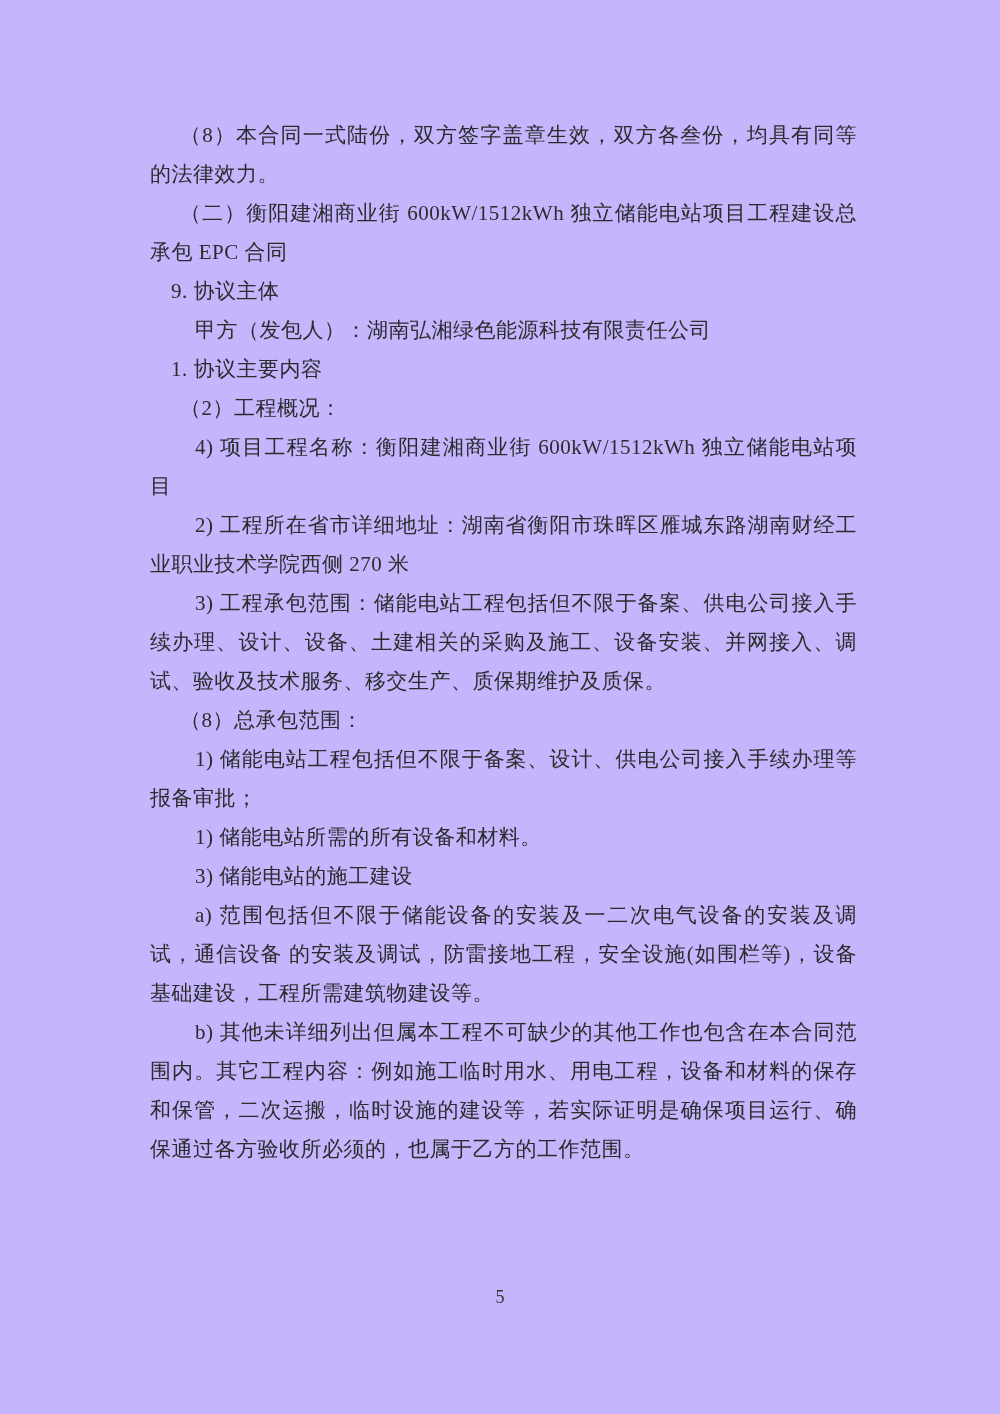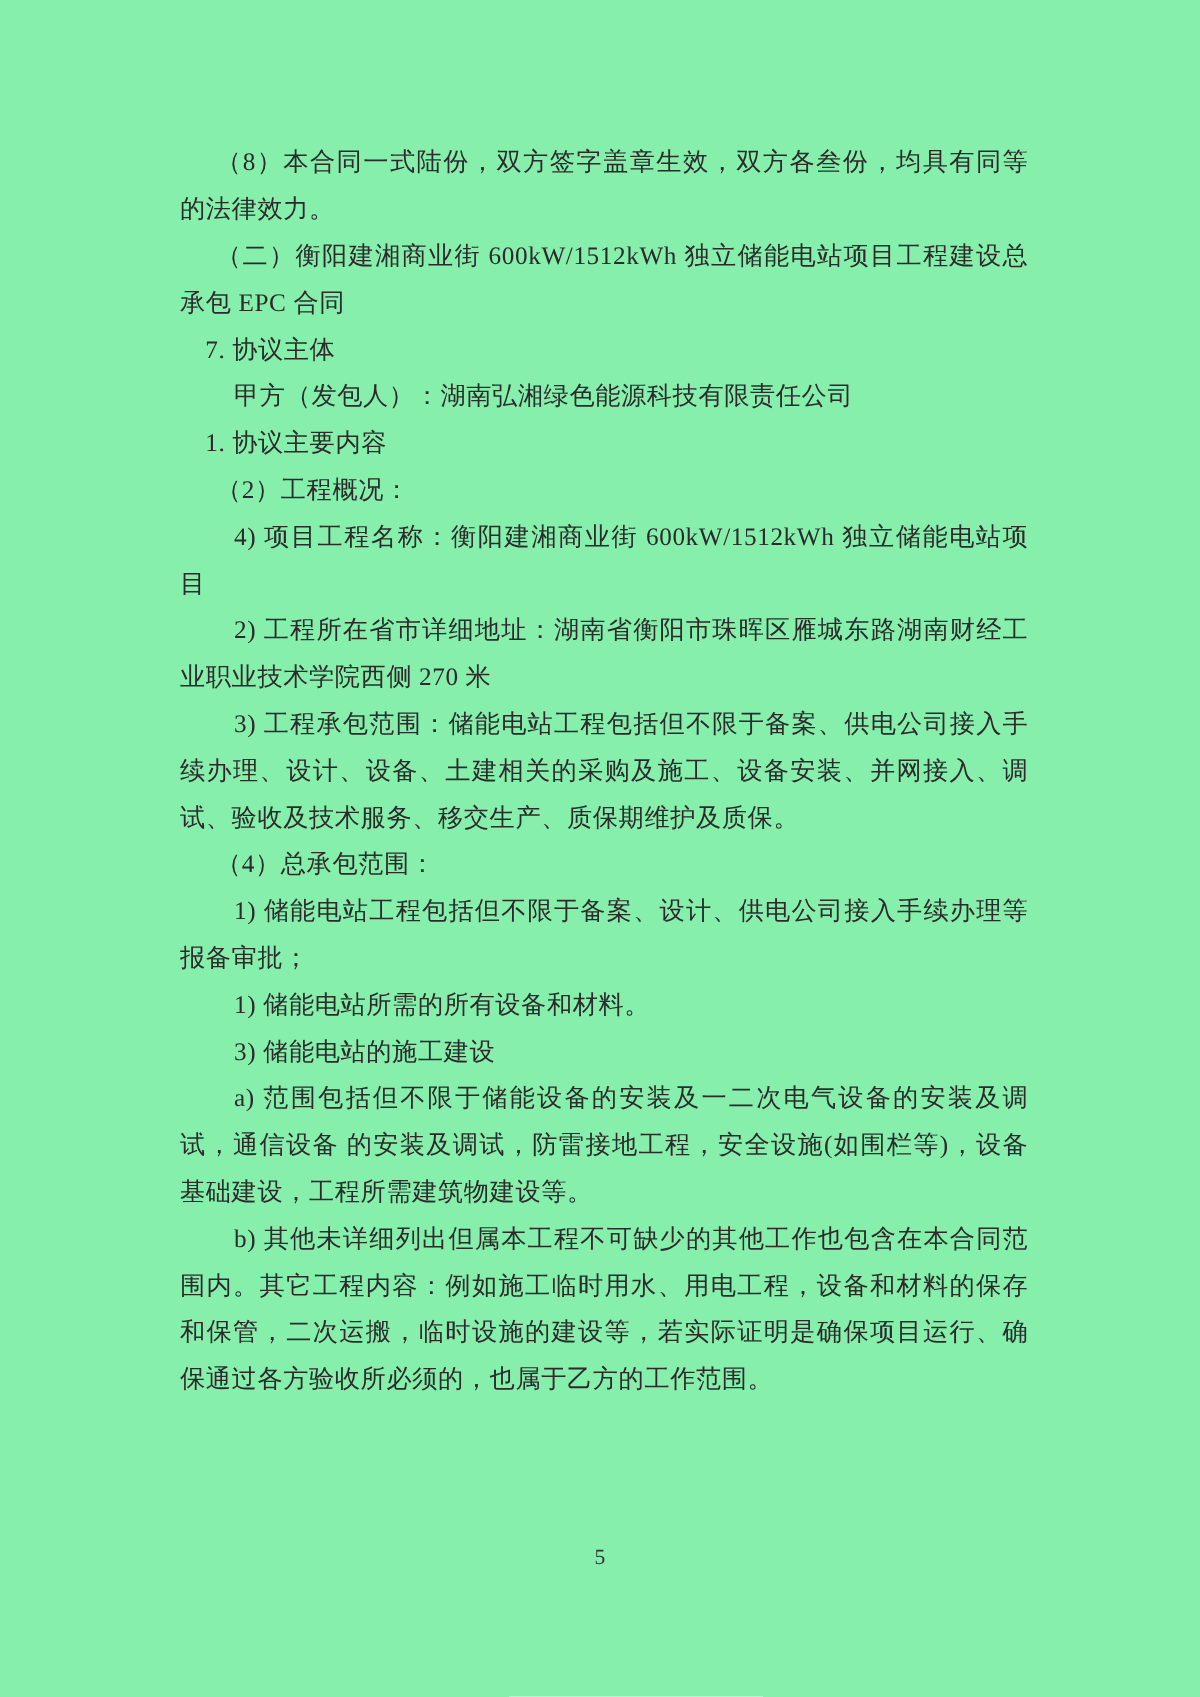--- a/index.html
+++ b/index.html
@@ -11,7 +11,7 @@
     position: relative;
     width: 1000px;
     height: 1414px;
-    background: #86efac;
+    background: #c4b5fd;
     overflow: hidden;
     font-family: "Liberation Serif", "DejaVu Serif", serif;
     color: #2b2b2b;

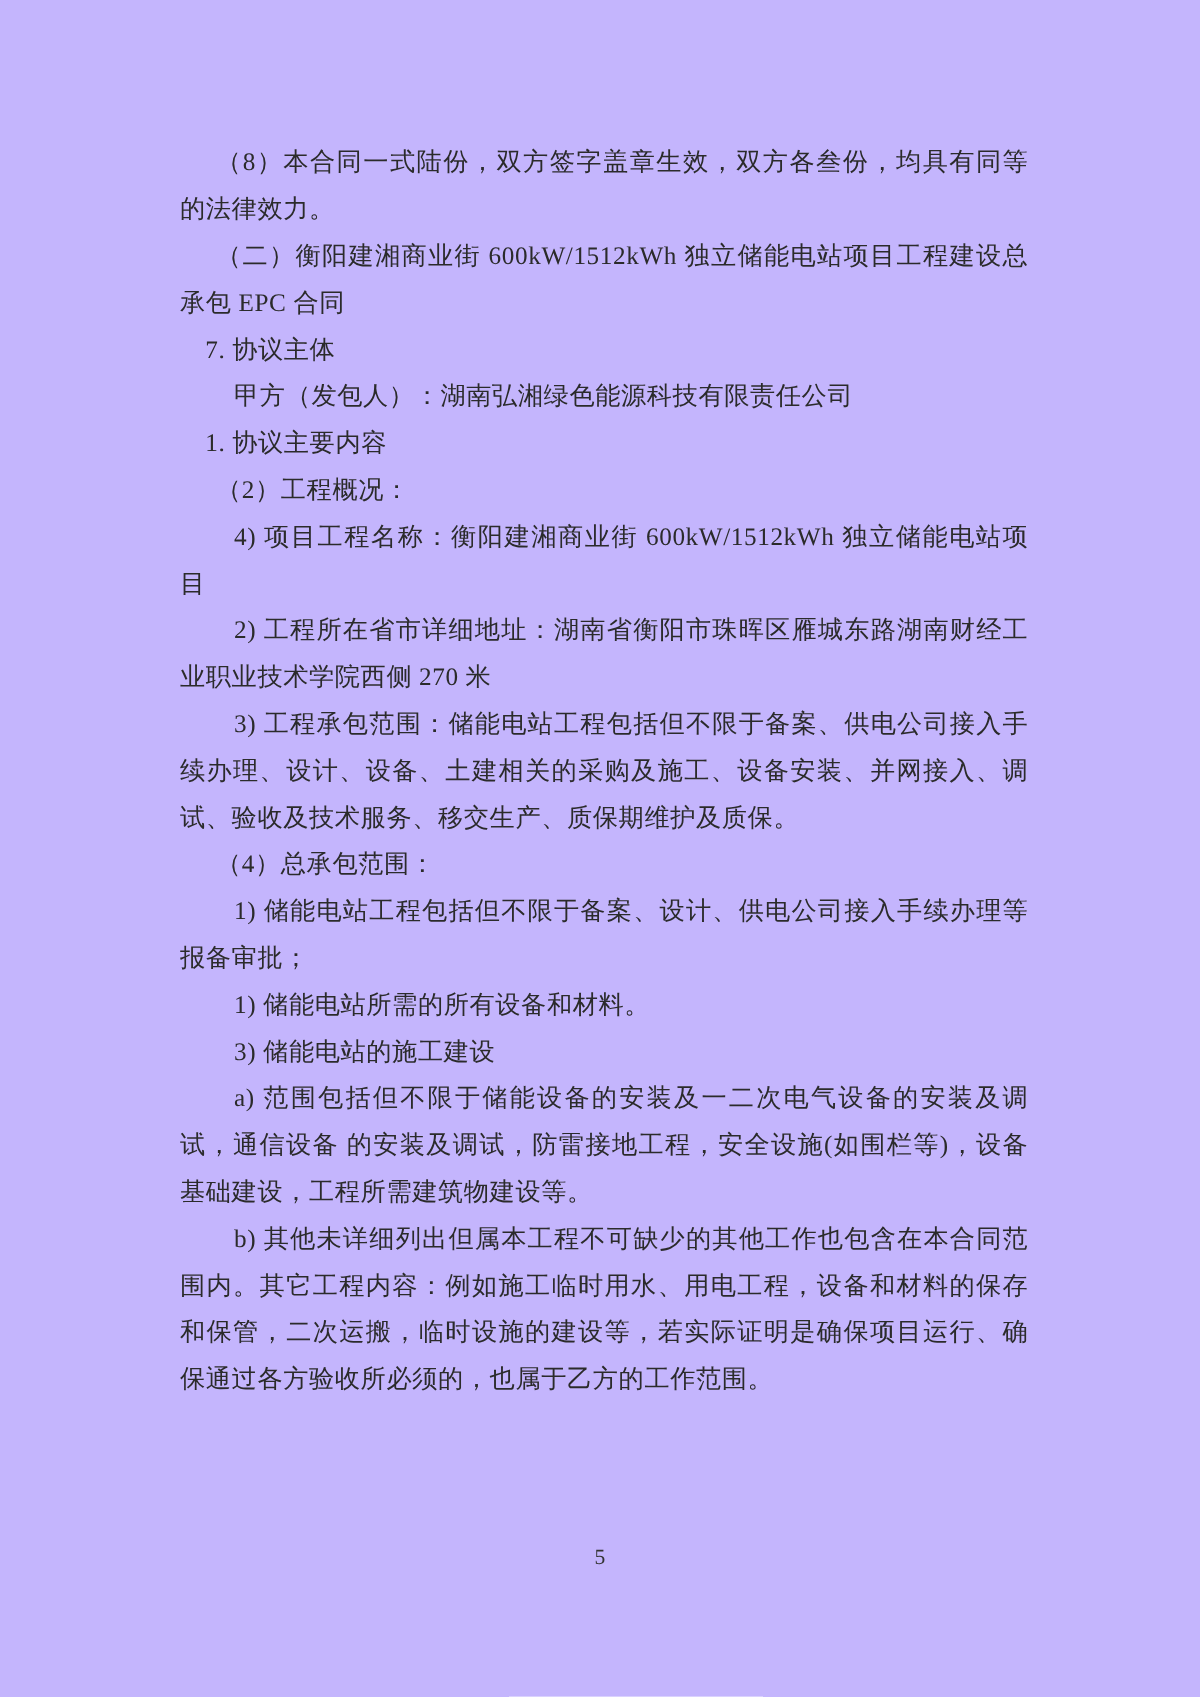--- a/index.html
+++ b/index.html
@@ -53,7 +53,7 @@
   <div class="doc-text">
     <p class="ind-brkt">（8）本合同一式陆份，双方签字盖章生效，双方各叁份，均具有同等的法律效力。</p>
     <p class="ind-brkt">（二）衡阳建湘商业街 600kW/1512kWh 独立储能电站项目工程建设总承包 EPC 合同</p>
-    <p class="ind-num">7. 协议主体</p>
+    <p class="ind-num">9. 协议主体</p>
     <p class="ind-sub">甲方（发包人）：湖南弘湘绿色能源科技有限责任公司</p>
     <p class="ind-num">1. 协议主要内容</p>
     <p class="ind-brkt">（2）工程概况：</p>

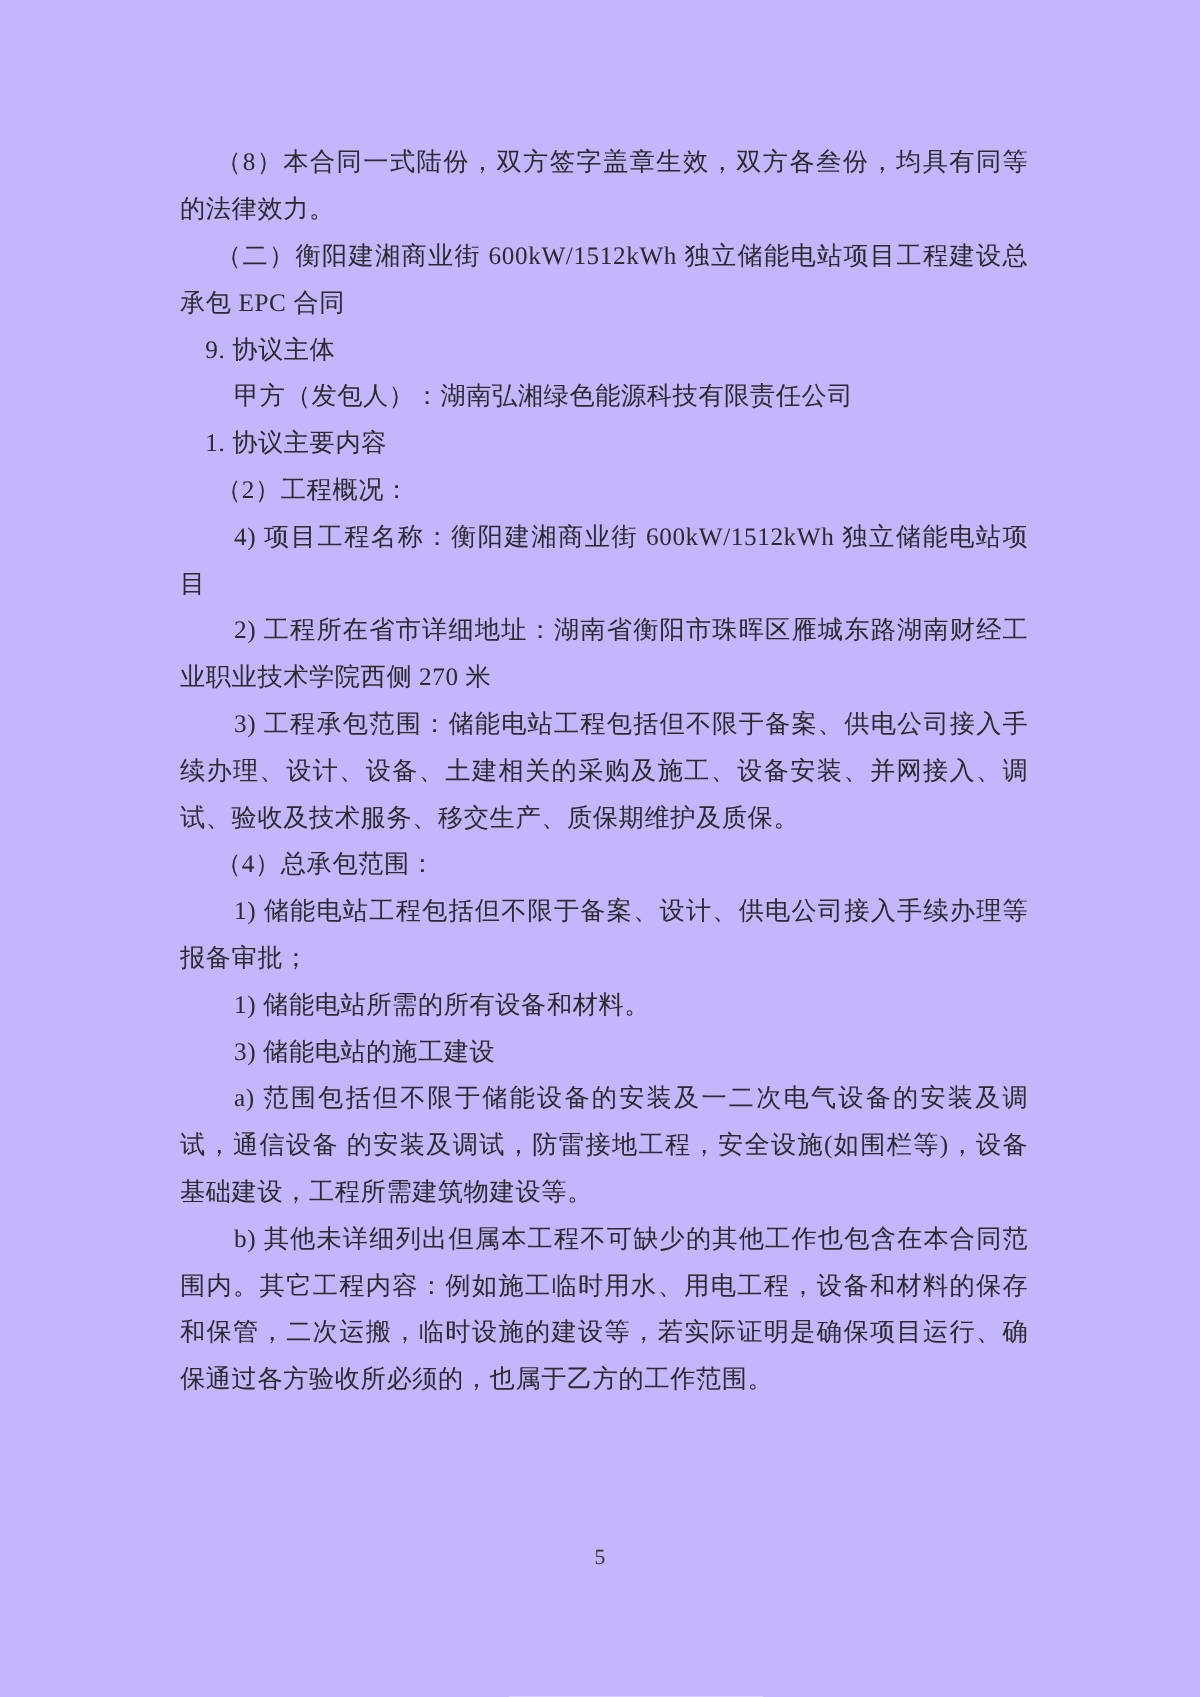--- a/index.html
+++ b/index.html
@@ -60,7 +60,7 @@
     <p class="ind-sub">4) 项目工程名称：衡阳建湘商业街 600kW/1512kWh 独立储能电站项目</p>
     <p class="ind-sub">2) 工程所在省市详细地址：湖南省衡阳市珠晖区雁城东路湖南财经工业职业技术学院西侧 270 米</p>
     <p class="ind-sub">3) 工程承包范围：储能电站工程包括但不限于备案、供电公司接入手续办理、设计、设备、土建相关的采购及施工、设备安装、并网接入、调试、验收及技术服务、移交生产、质保期维护及质保。</p>
-    <p class="ind-brkt">（4）总承包范围：</p>
+    <p class="ind-brkt">（8）总承包范围：</p>
     <p class="ind-sub">1) 储能电站工程包括但不限于备案、设计、供电公司接入手续办理等报备审批；</p>
     <p class="ind-sub">1) 储能电站所需的所有设备和材料。</p>
     <p class="ind-sub">3) 储能电站的施工建设</p>

